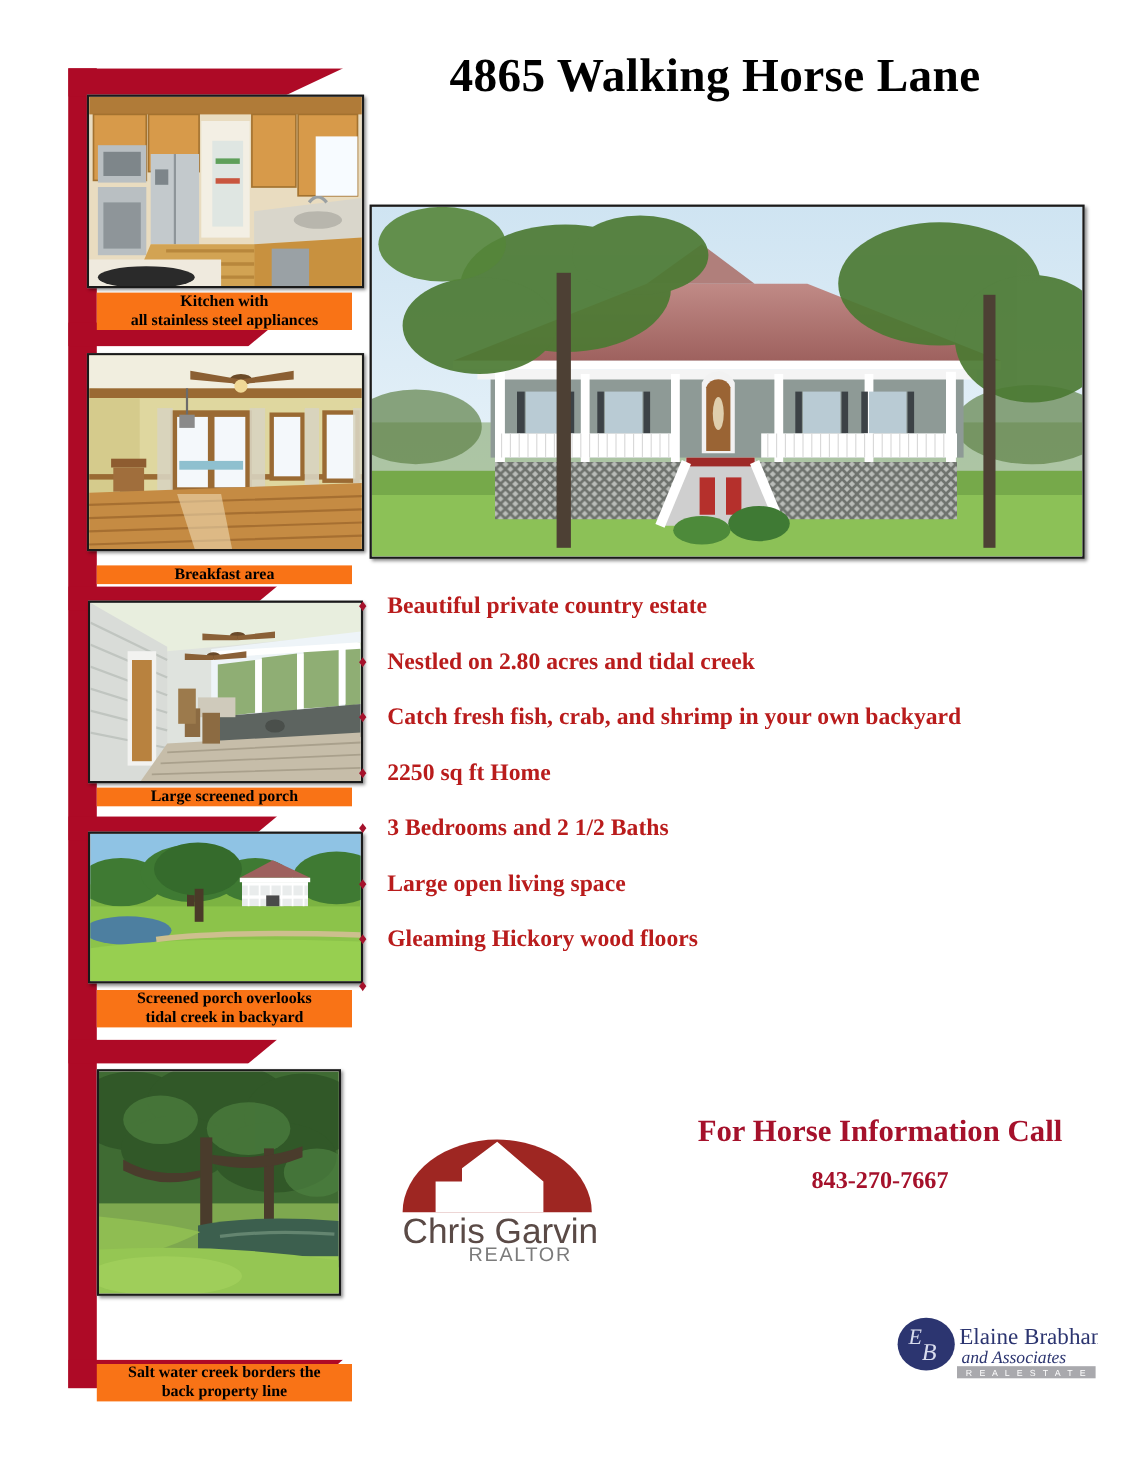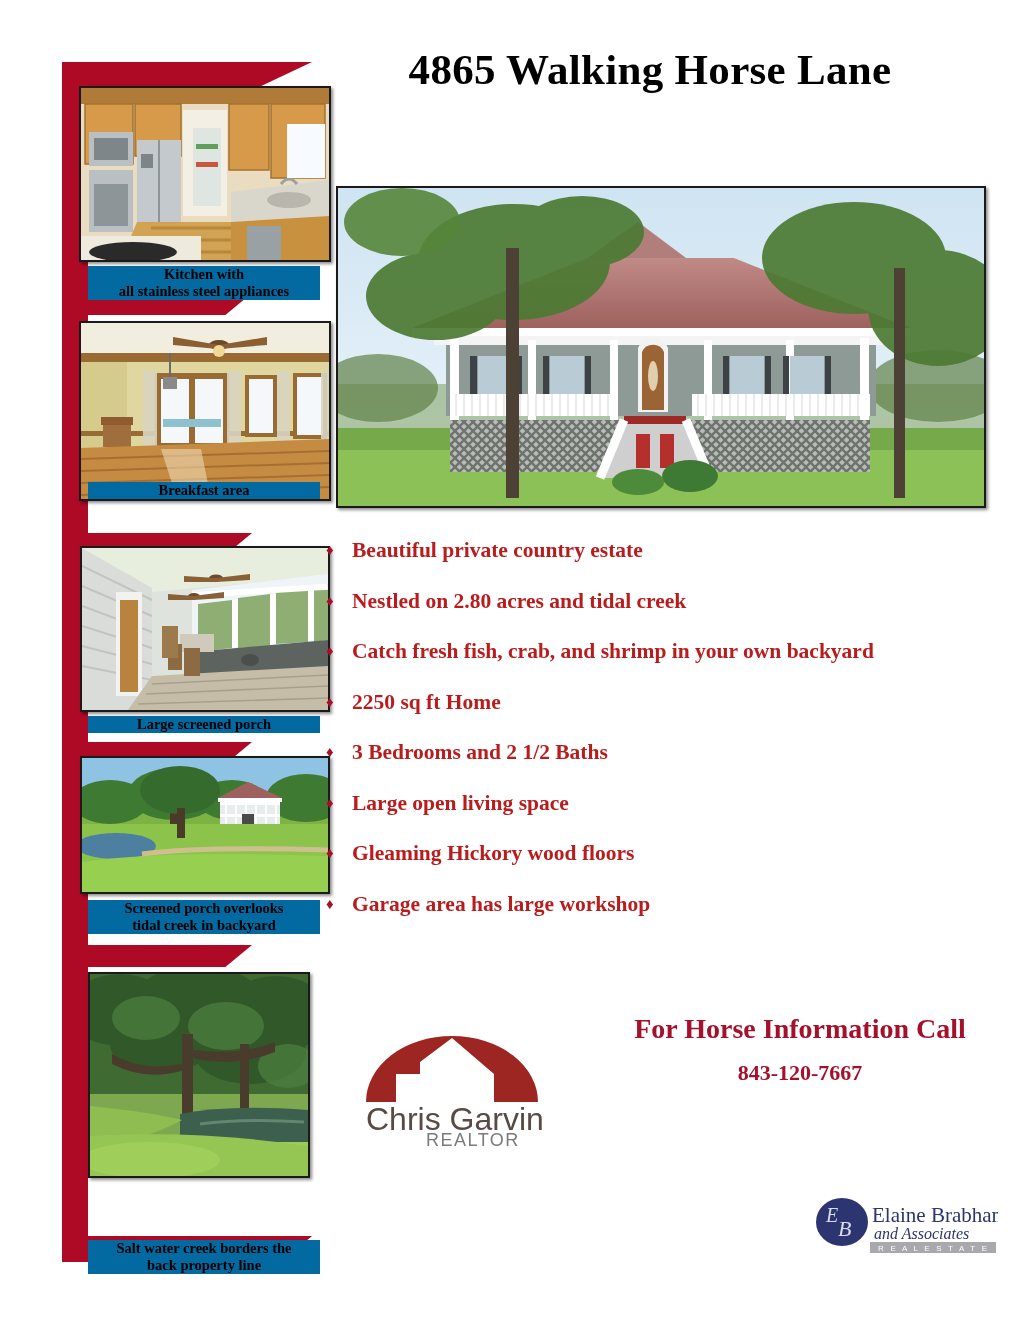--- a/index.html
+++ b/index.html
@@ -24,7 +24,7 @@
 
   .caption{position:absolute;text-align:center;color:#000;
            font-family:"Liberation Serif", serif;font-weight:bold;
-           font-size:14.5px;line-height:17px;background:#0369a1;}
+           font-size:14.5px;line-height:17px;background:#f97316;}
 
   
   #title{position:absolute;left:300px;top:44px;width:700px;text-align:center;

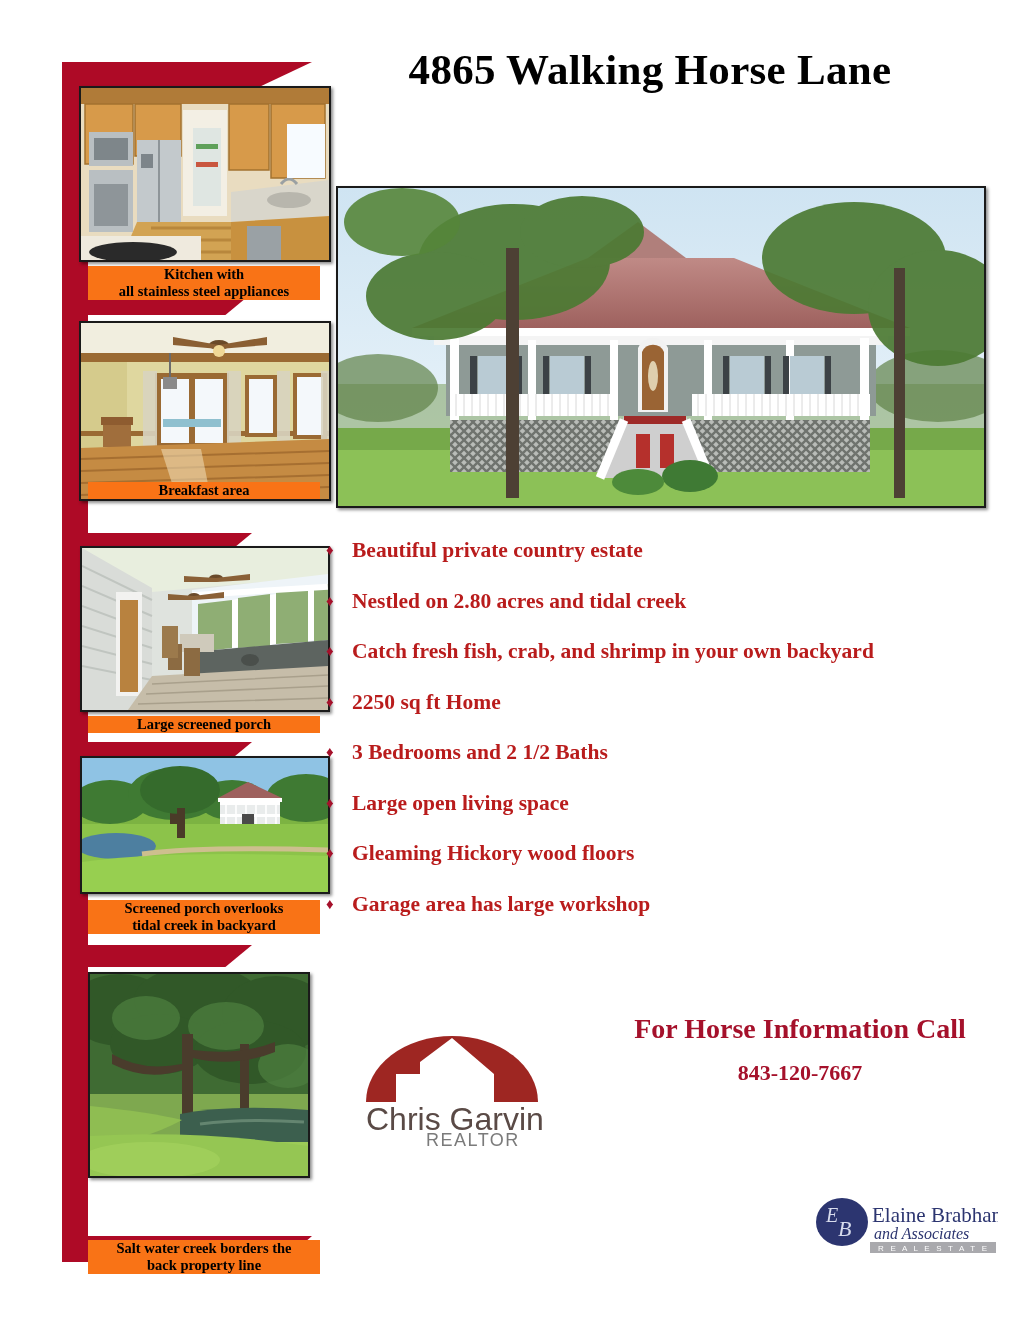--- a/index.html
+++ b/index.html
@@ -265,7 +265,7 @@
     <path d="M80 126 L96 176 L130 176 L120 126 Z" fill="#f0e0bb" opacity=".55"></path>
   </svg>
 </div>
-<div class="caption" style="left:88px;top:482px;width:232px;">
+<div class="caption" style="left:88px;top:514px;width:232px;">
   <div>Breakfast area</div>
 </div>
 

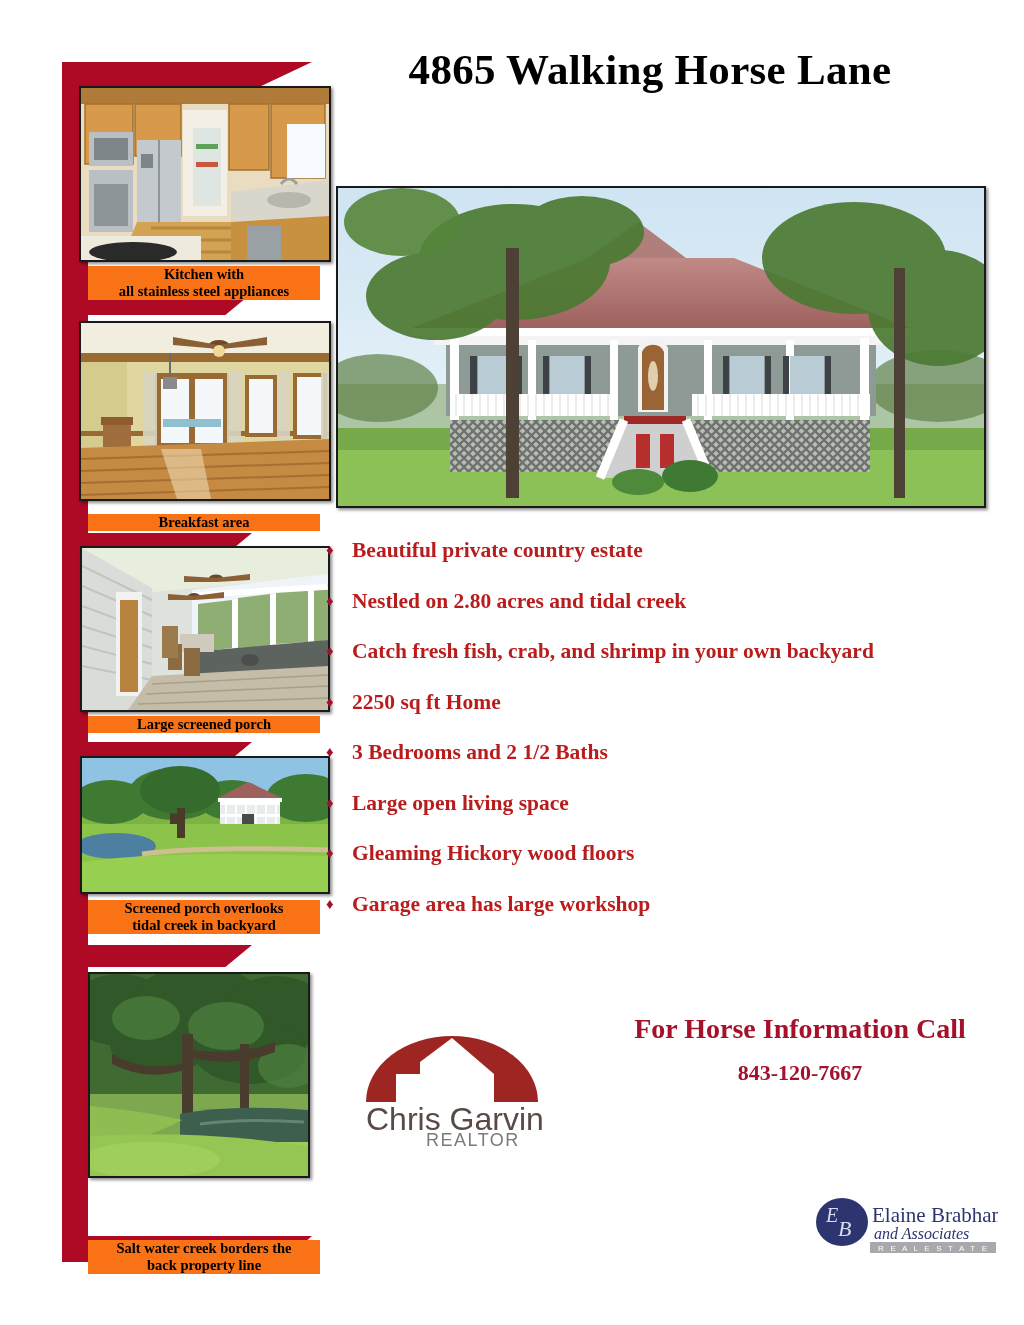--- a/index.html
+++ b/index.html
@@ -432,7 +432,6 @@
   </div>
   <div class="bullet-row">
     <span class="bullet-mark">♦</span>
-    <span class="bullet-text">Garage area has large workshop</span>
   </div>
 </div>
 

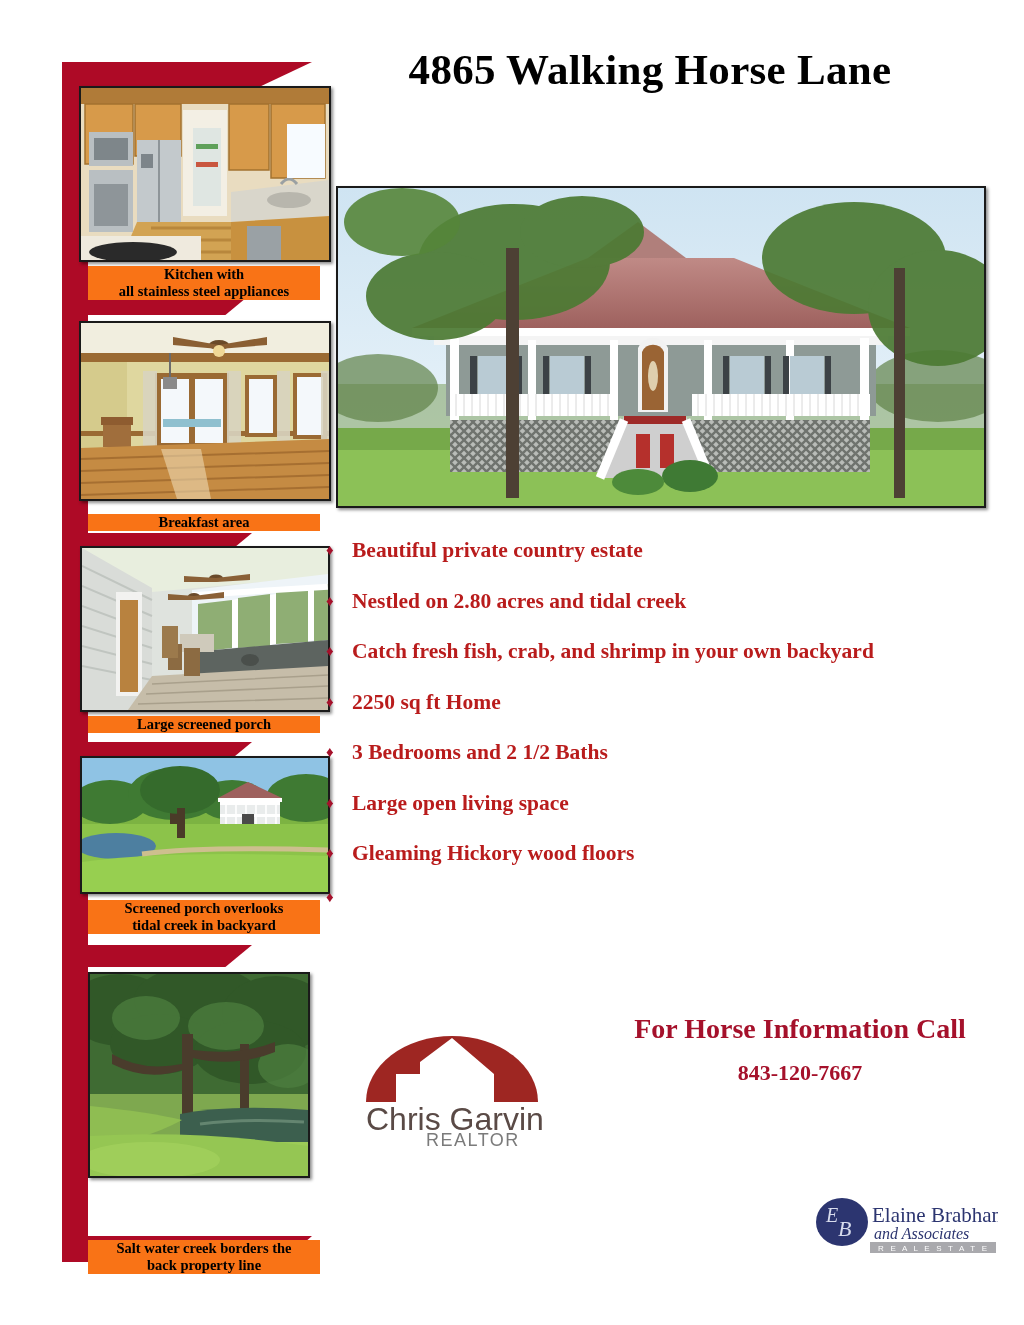--- a/index.html
+++ b/index.html
@@ -446,7 +446,7 @@
 
 <div id="contact">
   <div class="hdr">For Horse Information Call</div>
-  <div class="phone">843-120-7667</div>
+  <div class="phone">843-270-7667</div>
 </div>
 
 <div id="eb-logo">

